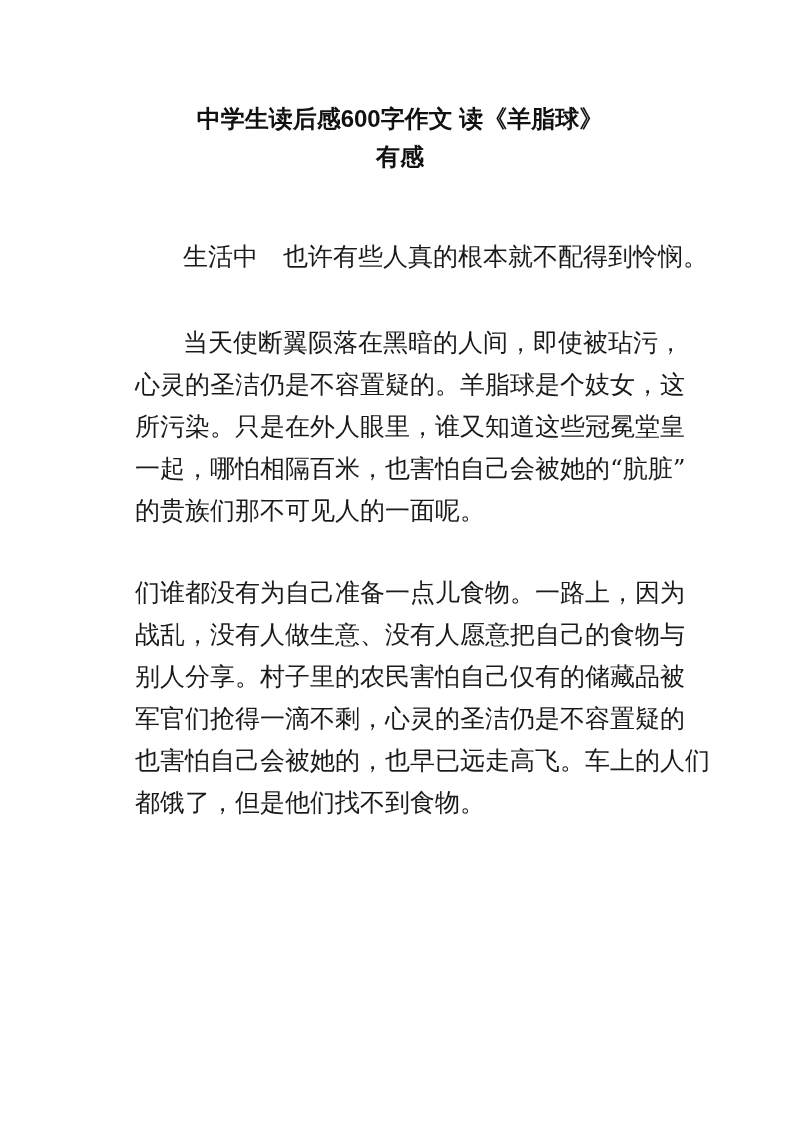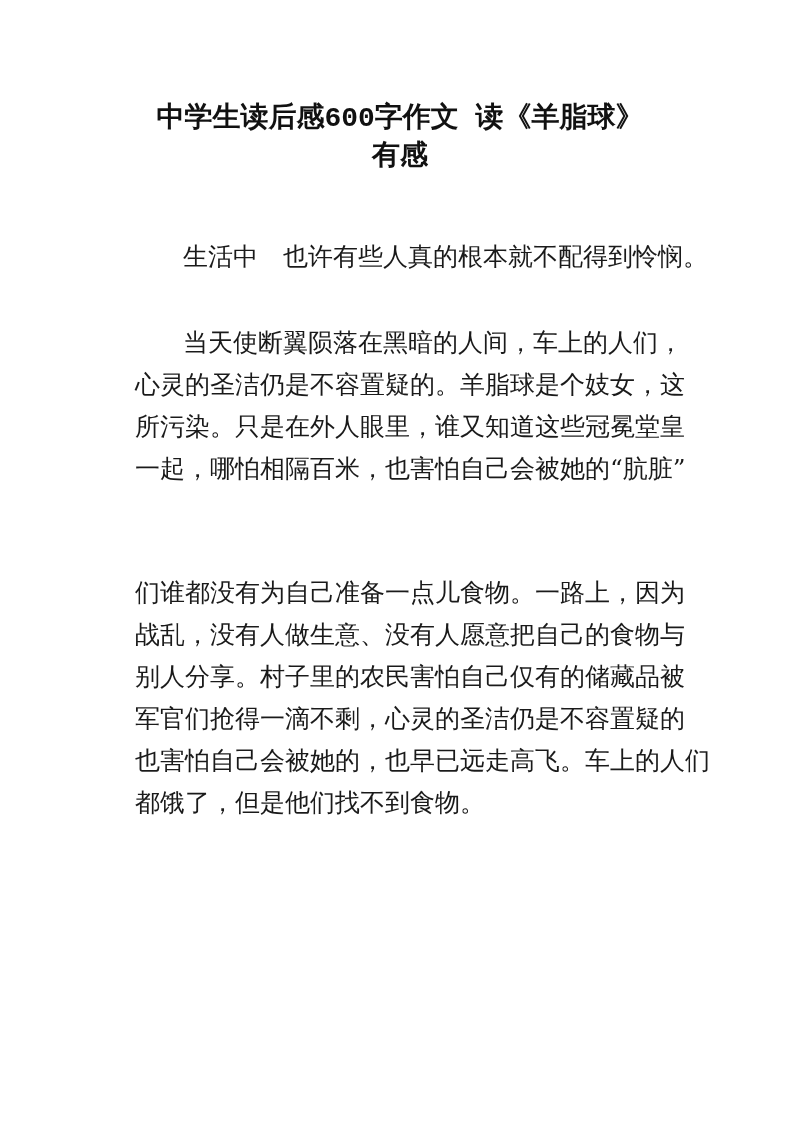--- a/index.html
+++ b/index.html
@@ -7,8 +7,8 @@
     .page { position: absolute; left: 0; top: 0; width: 800px; height: 1132px; }
     .title {
       position: absolute; left: 100px; top: 100px; width: 600px;
-      text-align: center; font-family: Liberation Mono, monospace;
-      font-weight: bold; font-size: 28px; line-height: 38px; color: #111;
+      text-align: center; font-family: Liberation Sans, sans-serif;
+      font-weight: bold; font-size: 24px; line-height: 38px; color: #111;
     }
     .body-text {
       position: absolute; left: 135px; width: 540px;

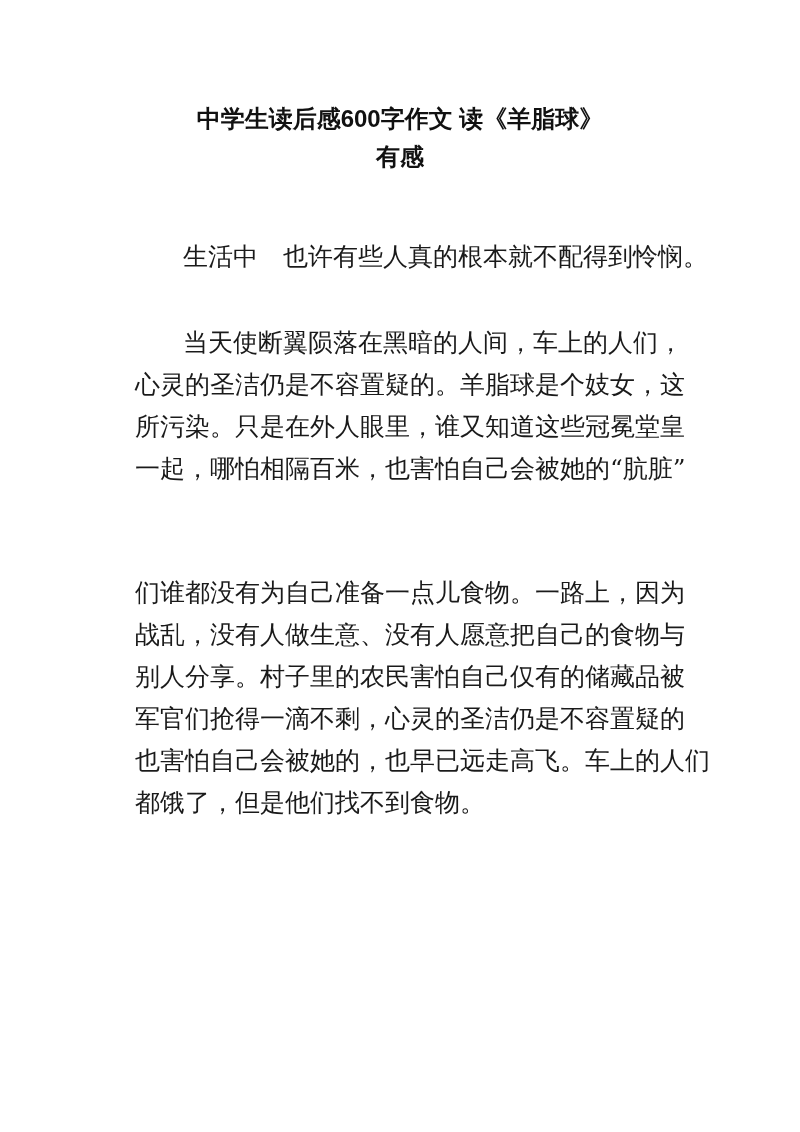--- a/index.html
+++ b/index.html
@@ -37,7 +37,7 @@
   </div>
 
   <div class="body-text" id="p1">
-    <div class="line indent">当天使断翼陨落在黑暗的人间，车上的人们，</div>
+    <div class="line indent">当天使断翼陨落在黑暗的人间，即使被玷污，</div>
     <div class="line">心灵的圣洁仍是不容置疑的。羊脂球是个妓女，这</div>
     <div class="line">所污染。只是在外人眼里，谁又知道这些冠冕堂皇</div>
     <div class="line">一起，哪怕相隔百米，也害怕自己会被她的“肮脏”</div>

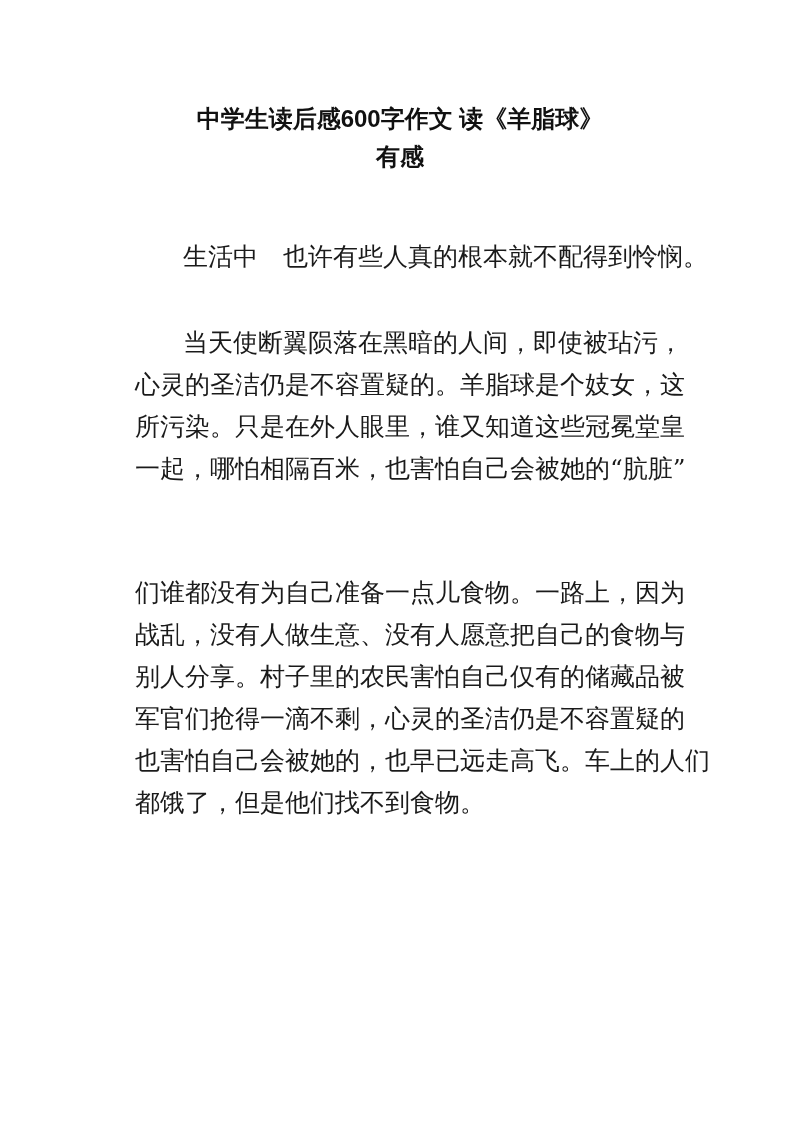--- a/index.html
+++ b/index.html
@@ -41,6 +41,7 @@
     <div class="line">心灵的圣洁仍是不容置疑的。羊脂球是个妓女，这</div>
     <div class="line">所污染。只是在外人眼里，谁又知道这些冠冕堂皇</div>
     <div class="line">一起，哪怕相隔百米，也害怕自己会被她的“肮脏”</div>
+    <div class="line">的贵族们那不可见人的一面呢。</div>
   </div>
 
   <div class="body-text" id="p2">

